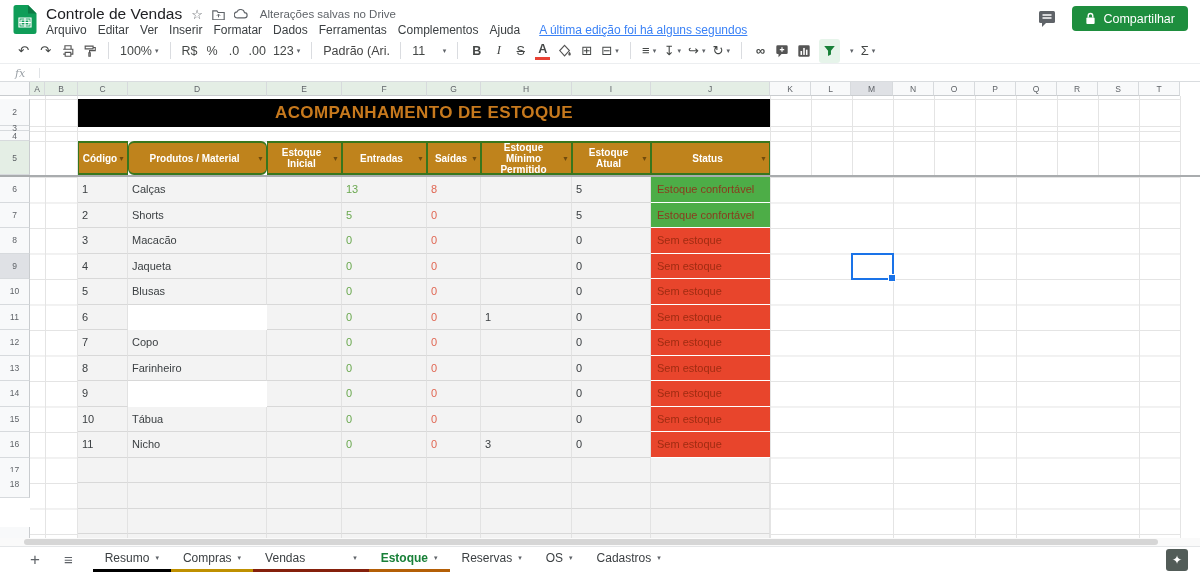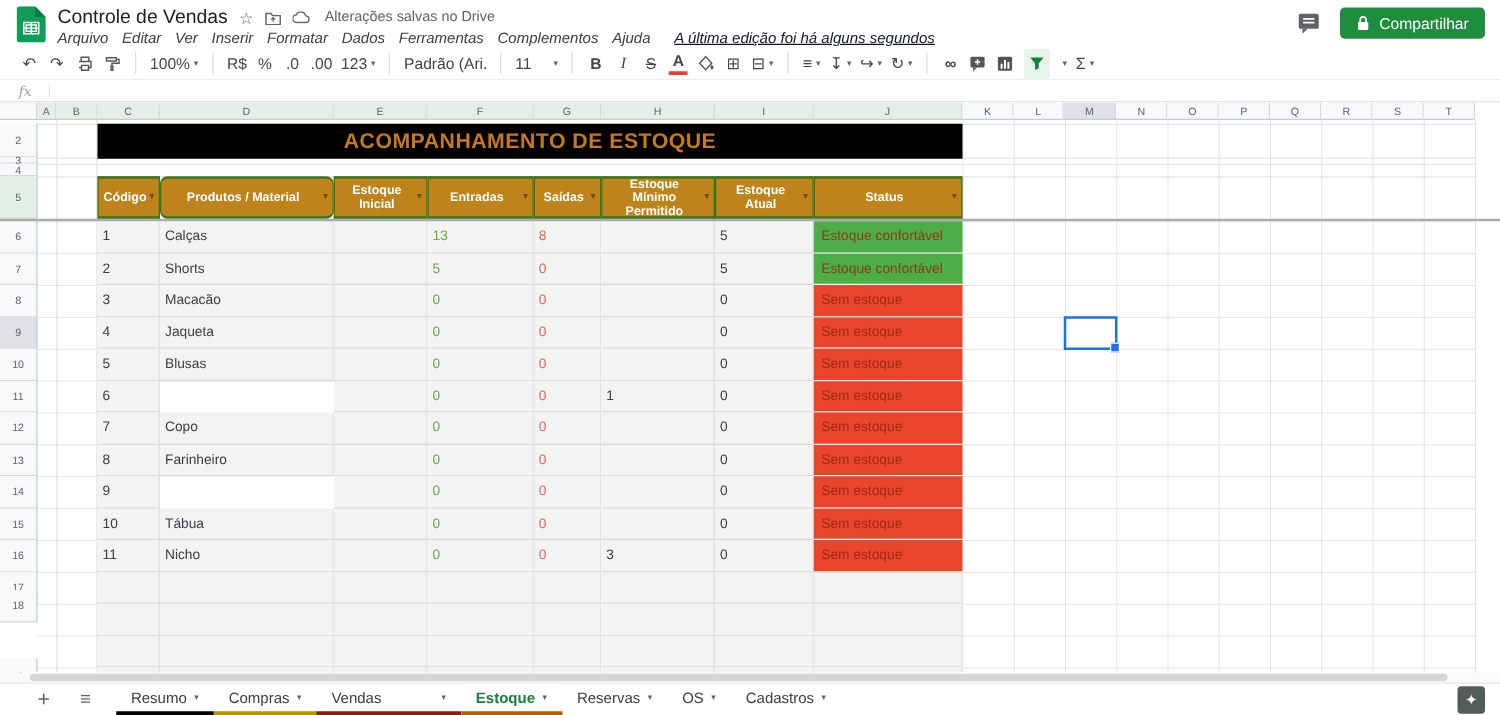--- a/index.html
+++ b/index.html
@@ -12,7 +12,7 @@
   .ticon{color:#5f6368;font-size:13px;line-height:13px;}
   .savetext{font-size:11.5px;color:#5f6368;margin-left:3px;}
   .menubar{position:absolute;left:46px;top:23px;display:flex;align-items:center;gap:11px;font-size:12px;color:#3c4043;}
-  .menubar span{cursor:default;font-style:italic;}
+  .menubar span{cursor:default;}
   .lastedit{color:#0f172a;text-decoration:underline;margin-left:8px;}
   .topright{position:absolute;right:12px;top:6px;display:flex;align-items:center;gap:16px;}
   .sharebtn{display:flex;align-items:center;gap:7px;background:var(--share_button);color:#fff;

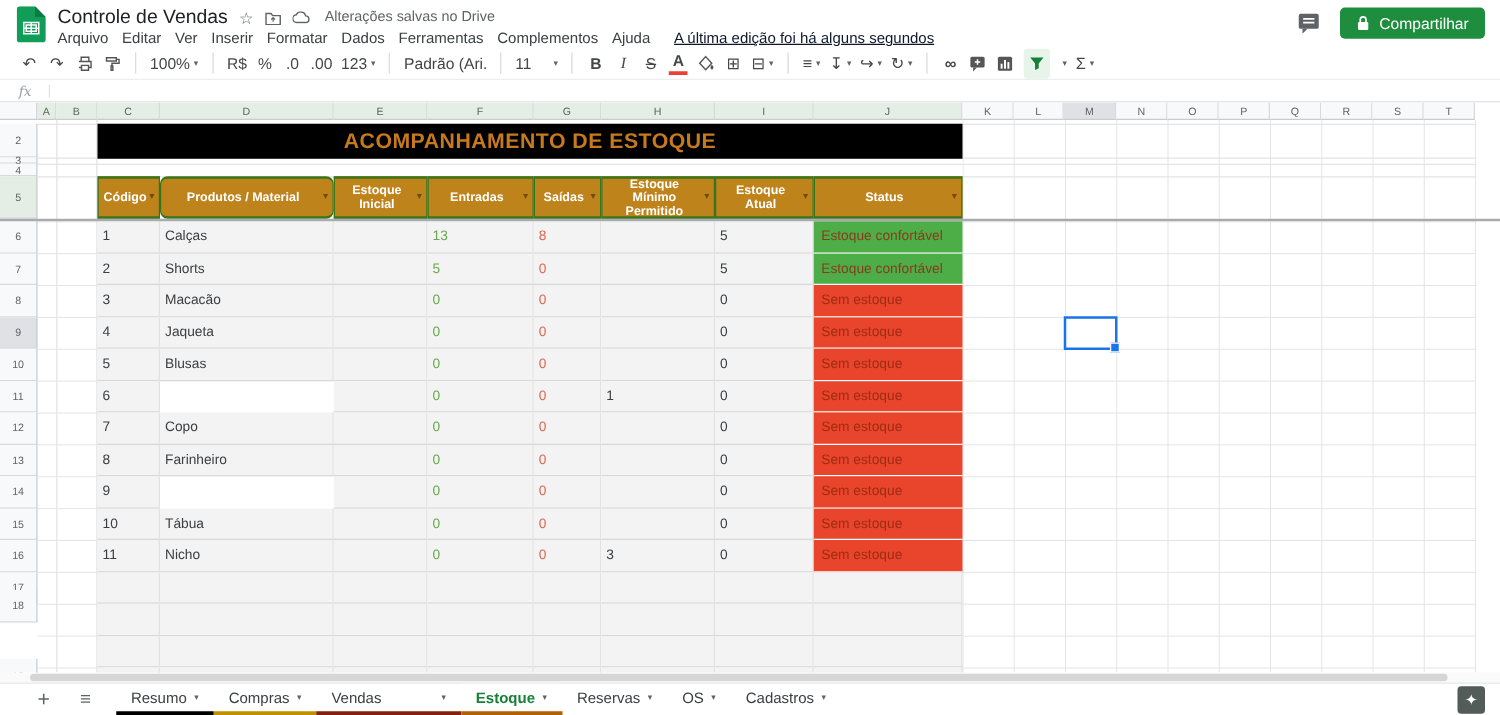--- a/index.html
+++ b/index.html
@@ -13,7 +13,7 @@
   .savetext{font-size:11.5px;color:#5f6368;margin-left:3px;}
   .menubar{position:absolute;left:46px;top:23px;display:flex;align-items:center;gap:11px;font-size:12px;color:#3c4043;}
   .menubar span{cursor:default;}
-  .lastedit{color:#0f172a;text-decoration:underline;margin-left:8px;}
+  .lastedit{color:#3b82f6;text-decoration:underline;margin-left:8px;}
   .topright{position:absolute;right:12px;top:6px;display:flex;align-items:center;gap:16px;}
   .sharebtn{display:flex;align-items:center;gap:7px;background:var(--share_button);color:#fff;
     border:none;border-radius:4px;height:25px;padding:0 13px;font-size:12.5px;font-family:inherit;}

